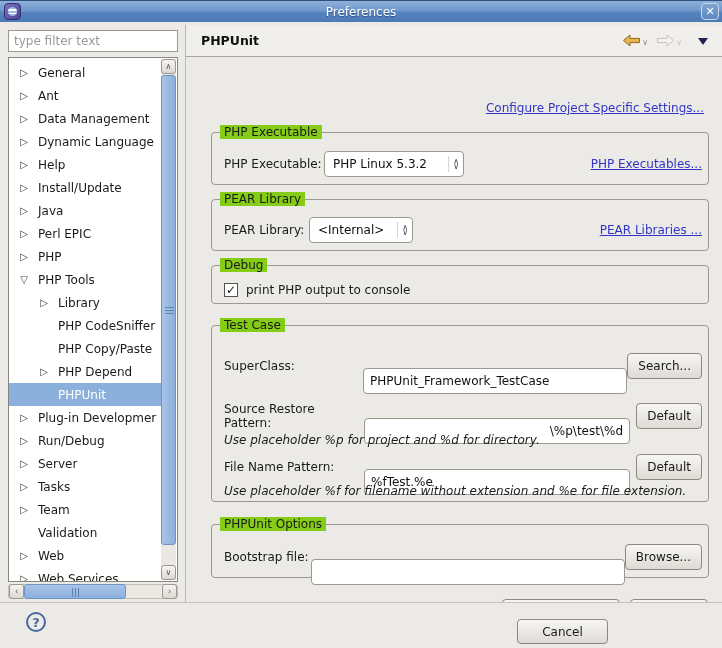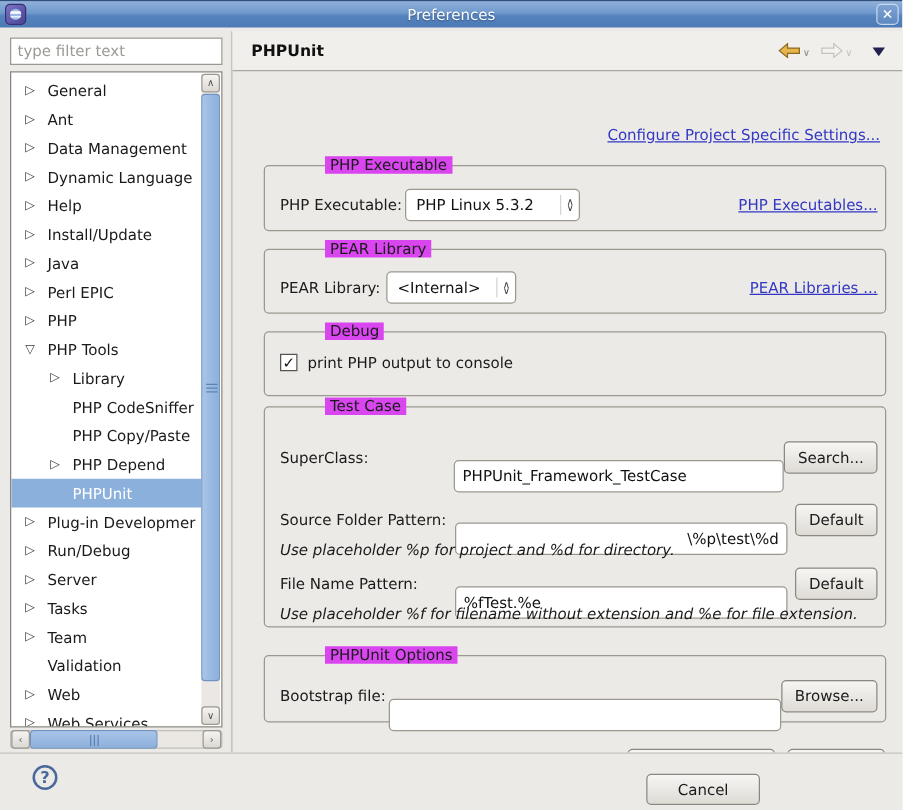--- a/index.html
+++ b/index.html
@@ -72,7 +72,7 @@
   .cfg-link{position:absolute;top:44px;right:18px;}
 
   .group{position:absolute;left:25px;width:498px;border:1px solid #9b9890;border-radius:4px;box-sizing:border-box;}
-  .legend{position:absolute;top:-8px;left:8px;background:#d946ef;padding:0 4px;font-size:12px;color:#1a1a1a;margin-left:40px;}
+  .legend{position:absolute;top:-8px;left:8px;background:#84cc16;padding:0 4px;font-size:12px;color:#1a1a1a;}
   .grow{position:absolute;display:flex;align-items:center;font-size:12px;color:#1a1a1a;}
   .flabel{color:#1a1a1a;}
   .combo{display:flex;align-items:center;height:26px;background:#fff;border:1px solid #9b9890;

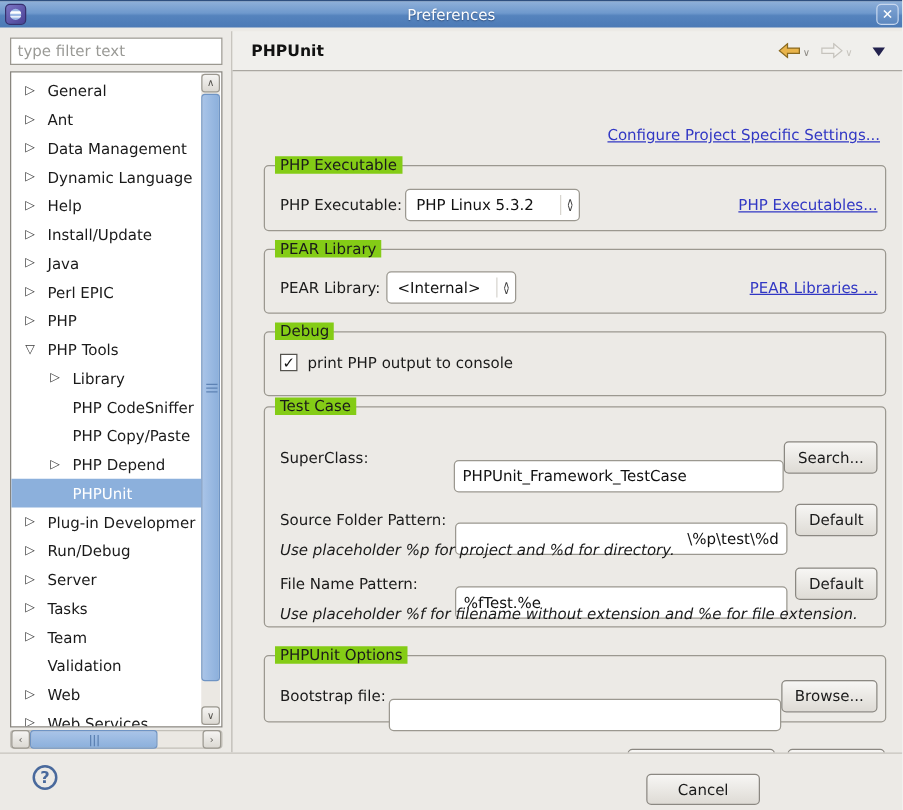--- a/index.html
+++ b/index.html
@@ -302,7 +302,7 @@
         </div>
       </div>
 
-      <div class="group" style="top:208px;height:52px;">
+      <div class="group" style="top:208px;height:39px;">
         <span class="legend">Debug</span>
         <div class="grow" style="left:12px;right:6px;top:14px;height:20px;">
           <span class="checkbox checked" id="debug-checkbox"></span>

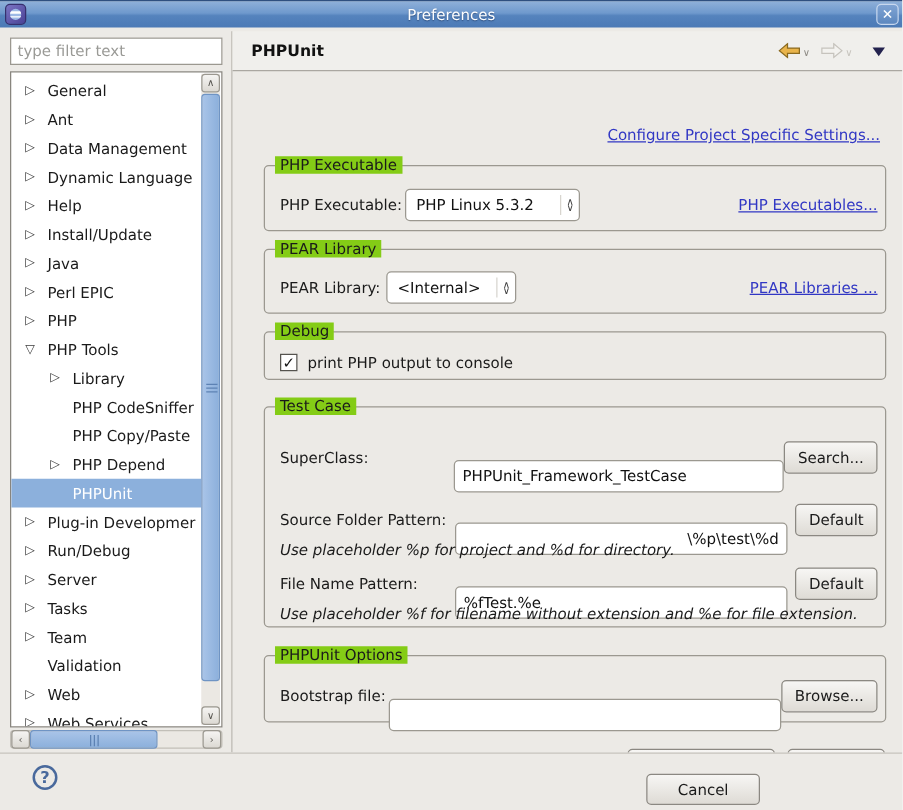--- a/index.html
+++ b/index.html
@@ -321,7 +321,7 @@
         </div>
 
         <div class="grow" style="left:12px;right:6px;top:77px;height:26px;">
-          <span class="flabel" style="width:140px;">Source Folder Pattern:</span>
+          <span class="flabel" style="width:140px;">Source Restore Pattern:</span>
           <input class="txt" style="width: 266px; text-align: right;" value="\%p\test\%d">
           <span style="flex:1;"></span>
           <button class="btn">Default</button>

